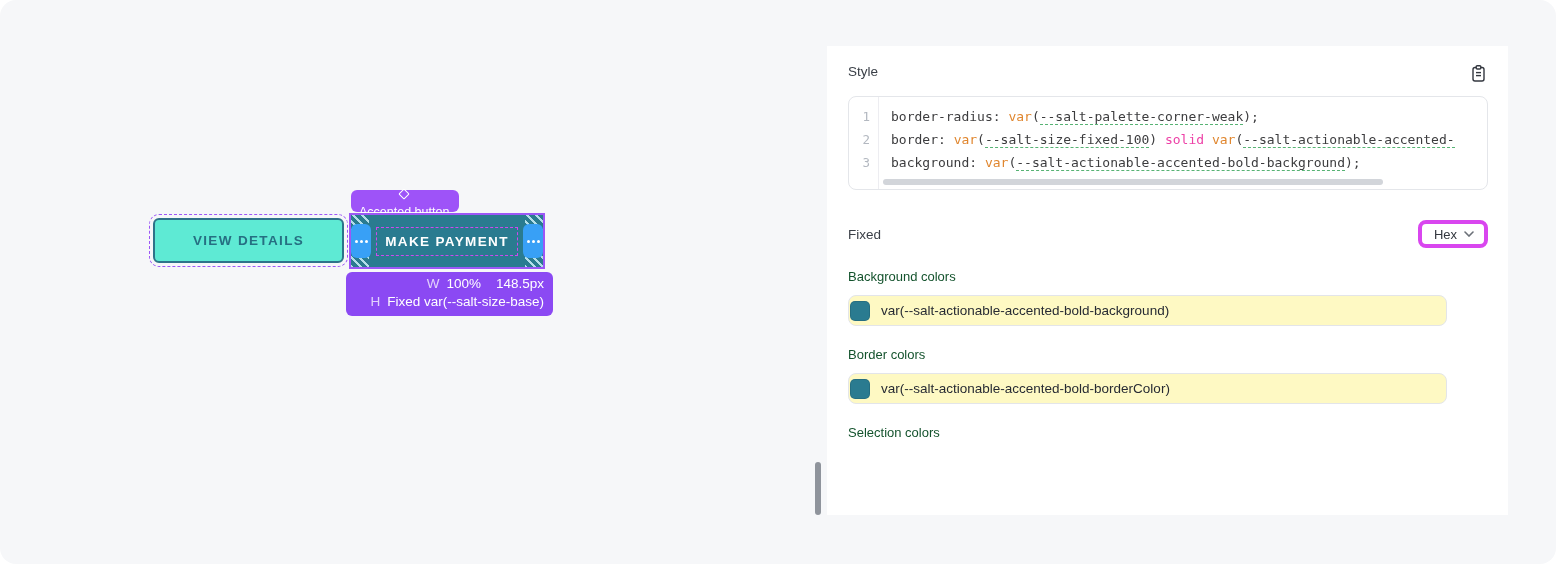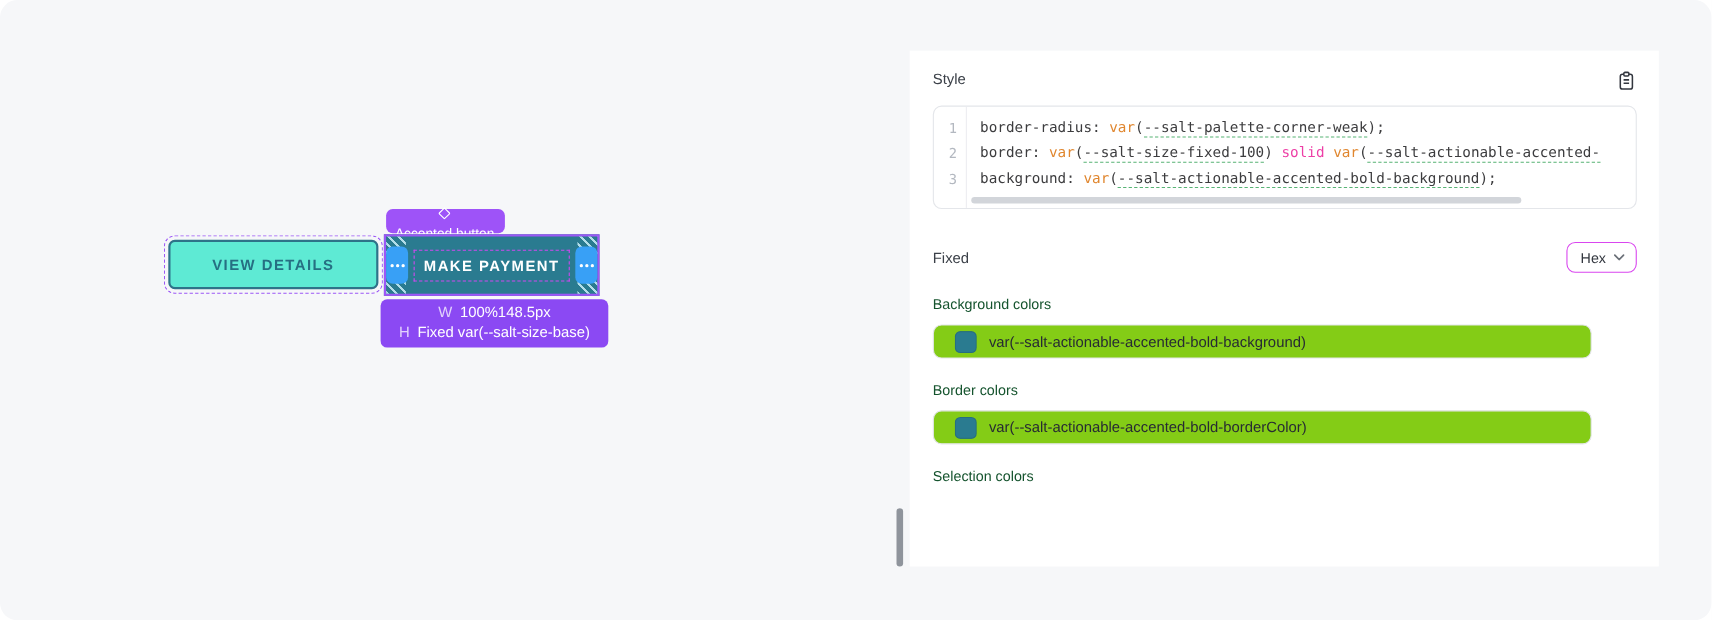--- a/index.html
+++ b/index.html
@@ -96,7 +96,7 @@
   .colors-header { margin-top: 30px; display: flex; align-items: center; justify-content: space-between; height: 28px; }
   .hex-btn {
     height: 28px; padding: 0 10px 0 12px; background: #fff;
-    border: 1px solid #d946ef; border-radius: 8px;
+    border: 4px solid #d946ef; border-radius: 8px;
     font-size: 13px; color: #33373f; display: inline-flex; align-items: center; gap: 7px; cursor: pointer;
     font-family: "Liberation Sans", sans-serif;
   }

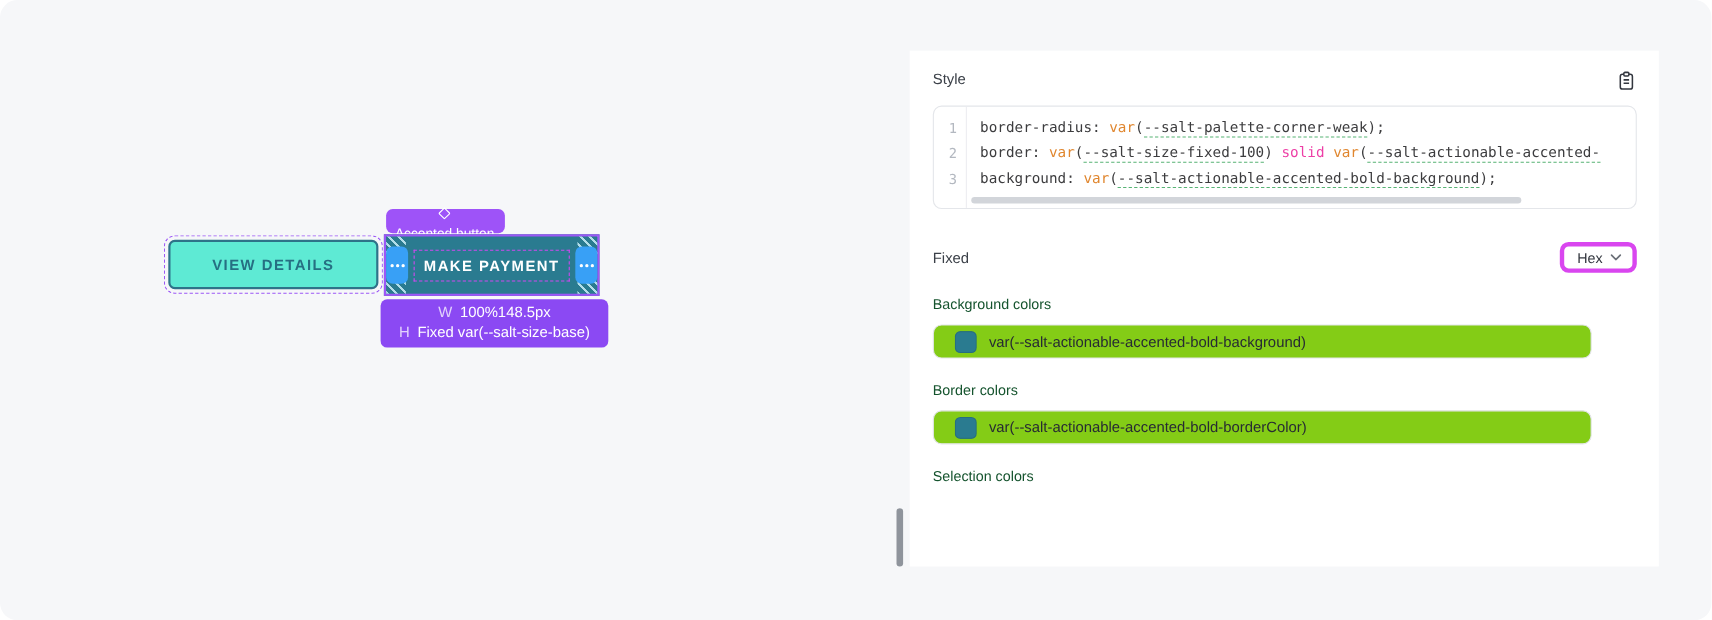--- a/index.html
+++ b/index.html
@@ -56,7 +56,7 @@
     background: var(--tooltip_purple,#8b49f3); border-radius: 6px;
     color: #fff; font-size: 13.5px; padding: 3px 9px 5px; line-height: 18px;
   }
-  .tooltip .row { display: flex; justify-content: center; white-space: nowrap; }
+  .tooltip .row { display: flex; justify-content: flex-end; white-space: nowrap; gap: 15px; }
   .tooltip .dim { opacity: 0.75; margin-right: 7px; }
 
   

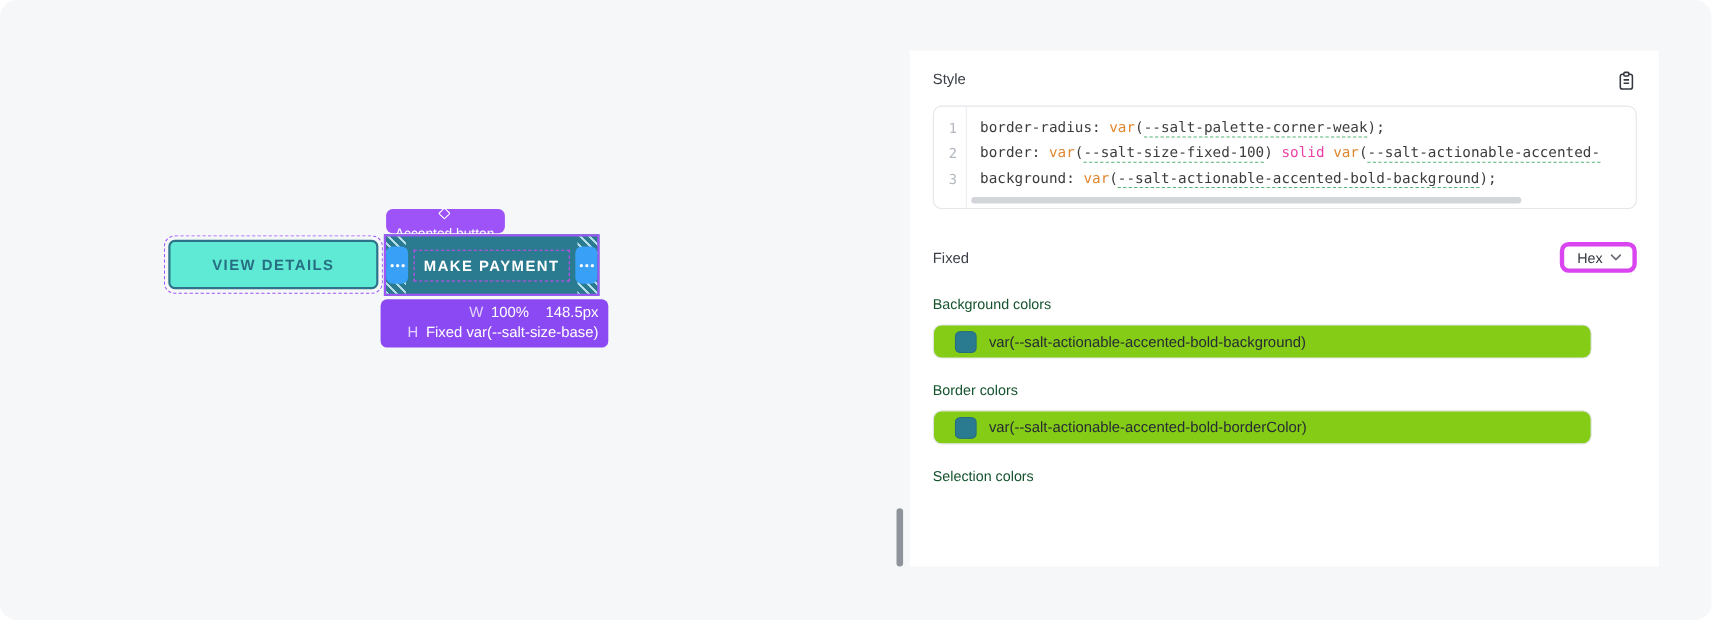--- a/index.html
+++ b/index.html
@@ -104,7 +104,7 @@
   .group-label { margin: 21px 0 11px; font-size: 13px; color: #14532d; }
   .color-row {
     width: 599px; height: 31px; border: 1px solid #e3e5e9; border-radius: 8px;
-    display: flex; align-items: center; gap: 11px; padding-left: 19px; background: #84cc16; cursor: pointer;
+    display: flex; align-items: center; gap: 11px; padding-left: 1px; background: #fef9c3; cursor: pointer;
   }
   .swatch { width: 20px; height: 20px; border-radius: 5px; border: 1px solid rgba(0,0,0,0.10); flex: 0 0 auto; }
   .color-row .val { font-size: 13.5px; color: #272b33; white-space: nowrap; }

